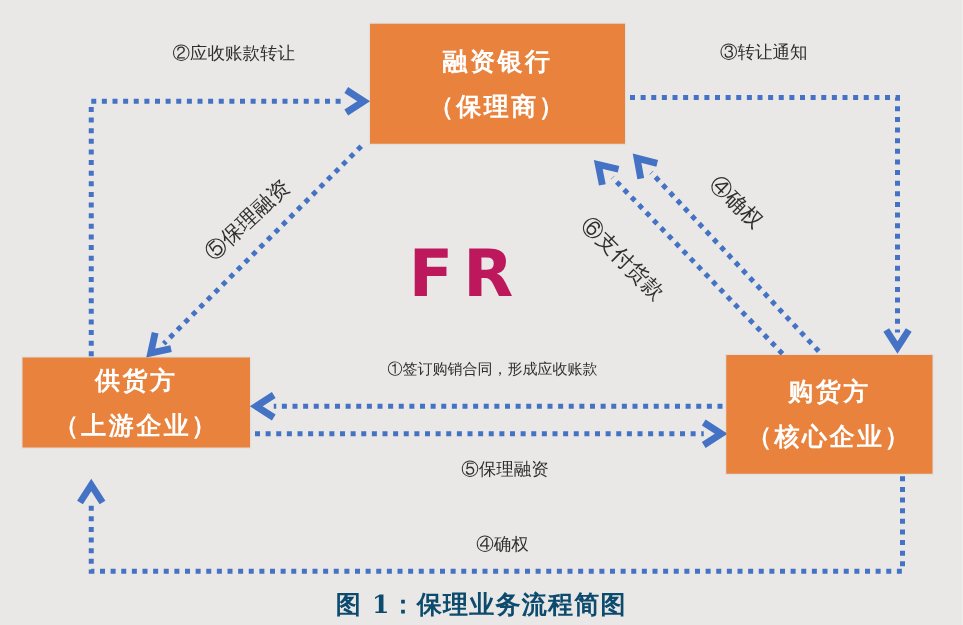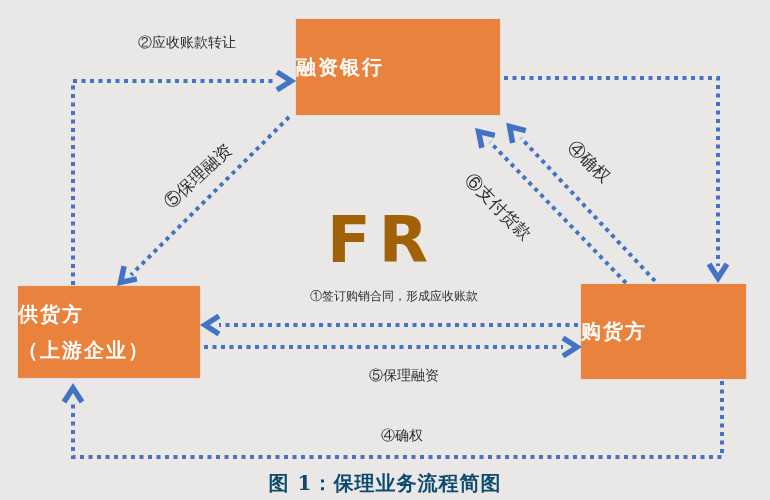--- a/index.html
+++ b/index.html
@@ -16,7 +16,7 @@
     background:#e8823c;
     color:#fff;
     display:flex;flex-direction:column;
-    justify-content:center;
+    align-items:center;justify-content:center;
     gap:9px;
     font-weight:bold;font-size:20px;
     letter-spacing:2px;

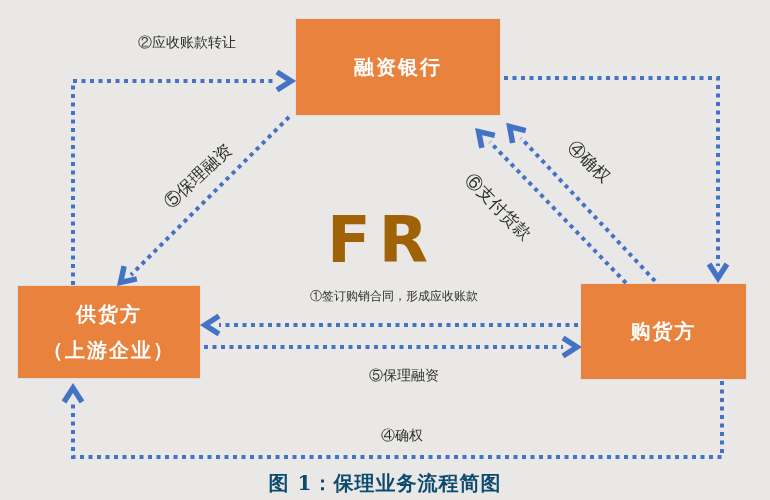--- a/index.html
+++ b/index.html
@@ -106,6 +106,7 @@
 
   <div class="edge-label" style="left:187px;top:43px;">②应收账款转让</div>
 
+  <div class="edge-label" style="left:611px;top:42px;">③转让通知</div>
 
   <div class="edge-label rot" style="left:198px;top:176px;font-size:17px;transform:translate(-50%,-50%) rotate(-43deg);">⑤保理融资</div>
 

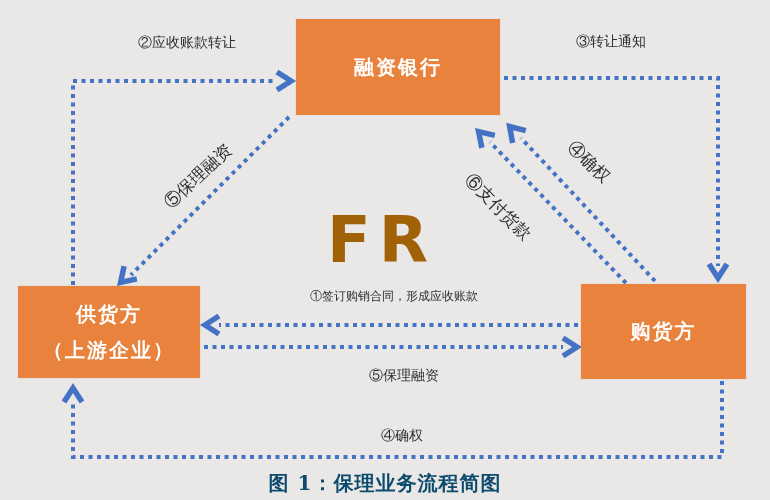--- a/index.html
+++ b/index.html
@@ -93,6 +93,7 @@
 
   <div class="node node-bank">
     <span>融资银行</span>
+    <span>（保理商）</span>
   </div>
 
   <div class="node node-supplier">

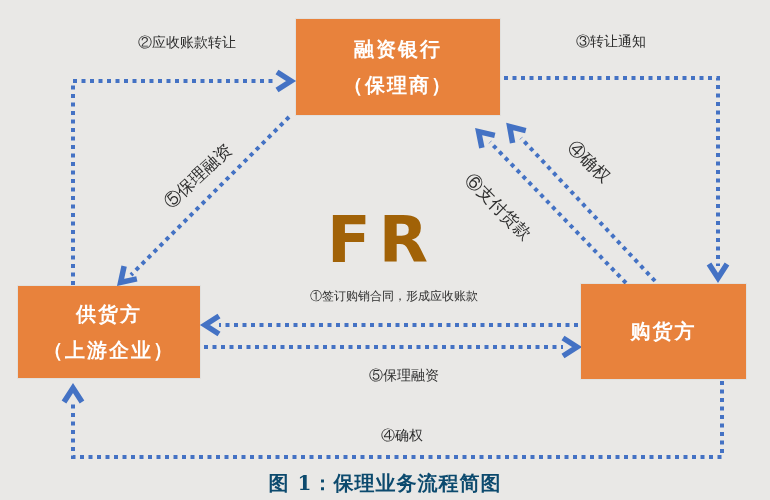--- a/index.html
+++ b/index.html
@@ -37,11 +37,11 @@
   .rot{transform-origin:center center;}
   .watermark{
     position:absolute;
-    left:327px;top:203px;
-    font-size:64px;
+    left:327px;top:190px;
+    font-size:52px;
     font-weight:bold;
     letter-spacing:8px;
-    color:#a16207;
+    color:#be185d;
     font-family:"DejaVu Sans","Liberation Sans",sans-serif;
     user-select:none;
   }

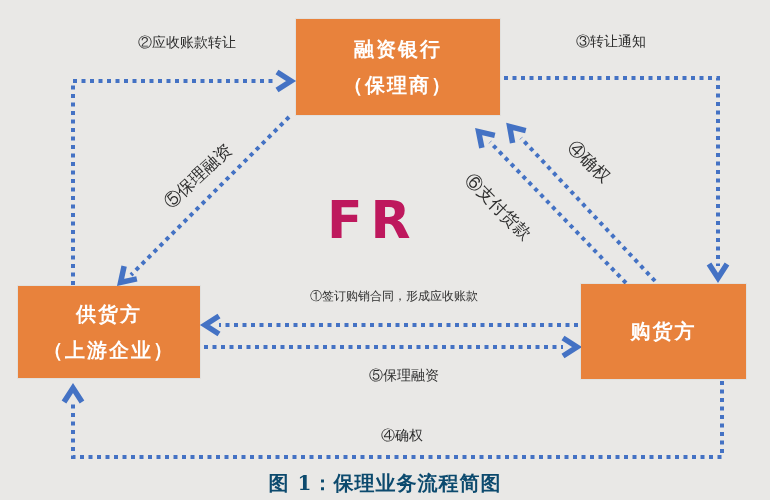--- a/index.html
+++ b/index.html
@@ -24,7 +24,7 @@
     box-shadow:0 0 0 1px rgba(0,0,0,0.03);
   }
   .node-bank{left:296px;top:19px;width:204px;height:96px;}
-  .node-supplier{left:18px;top:286px;width:182px;height:92px;}
+  .node-supplier{left:18px;top:286px;width:182px;height:72px;}
   .node-buyer{left:581px;top:284px;width:165px;height:95px;}
   .edge-label{
     position:absolute;

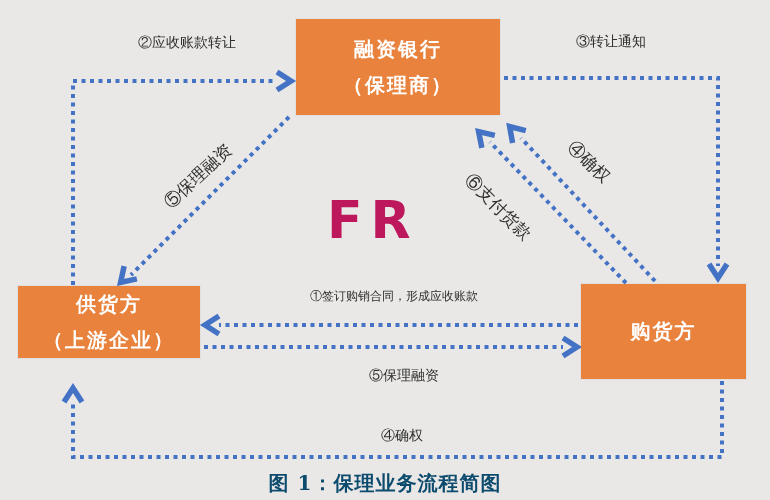--- a/index.html
+++ b/index.html
@@ -103,6 +103,7 @@
 
   <div class="node node-buyer">
     <span>购货方</span>
+    <span>（核心企业）</span>
   </div>
 
   <div class="edge-label" style="left:187px;top:43px;">②应收账款转让</div>

